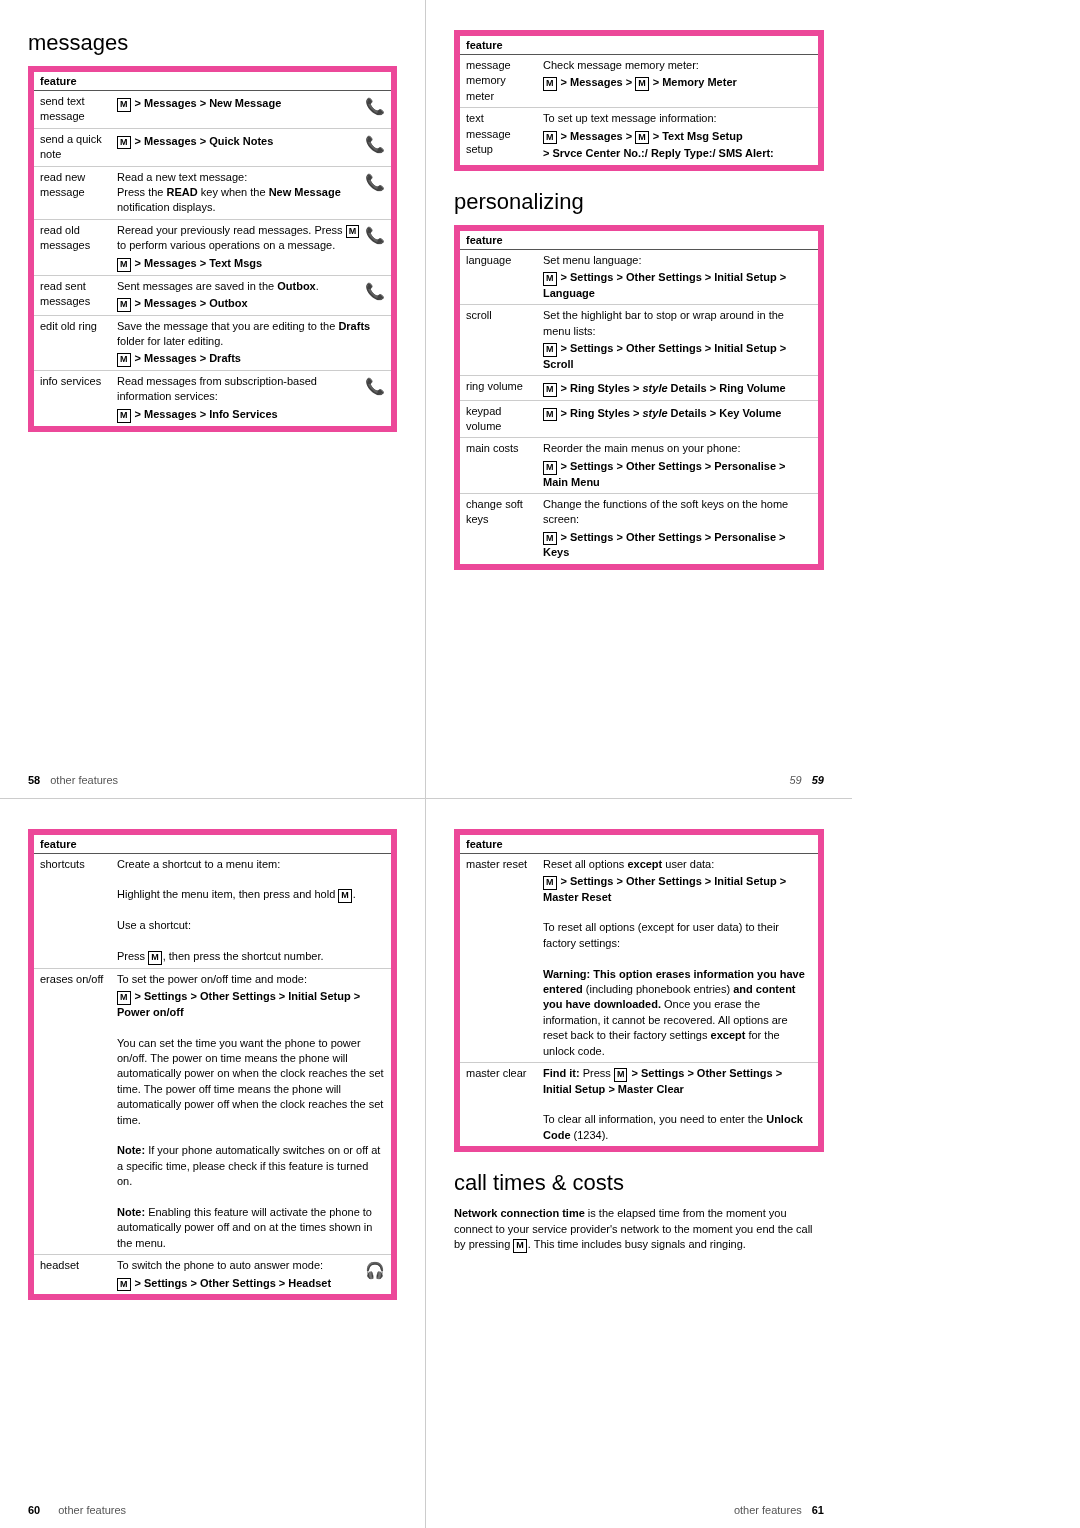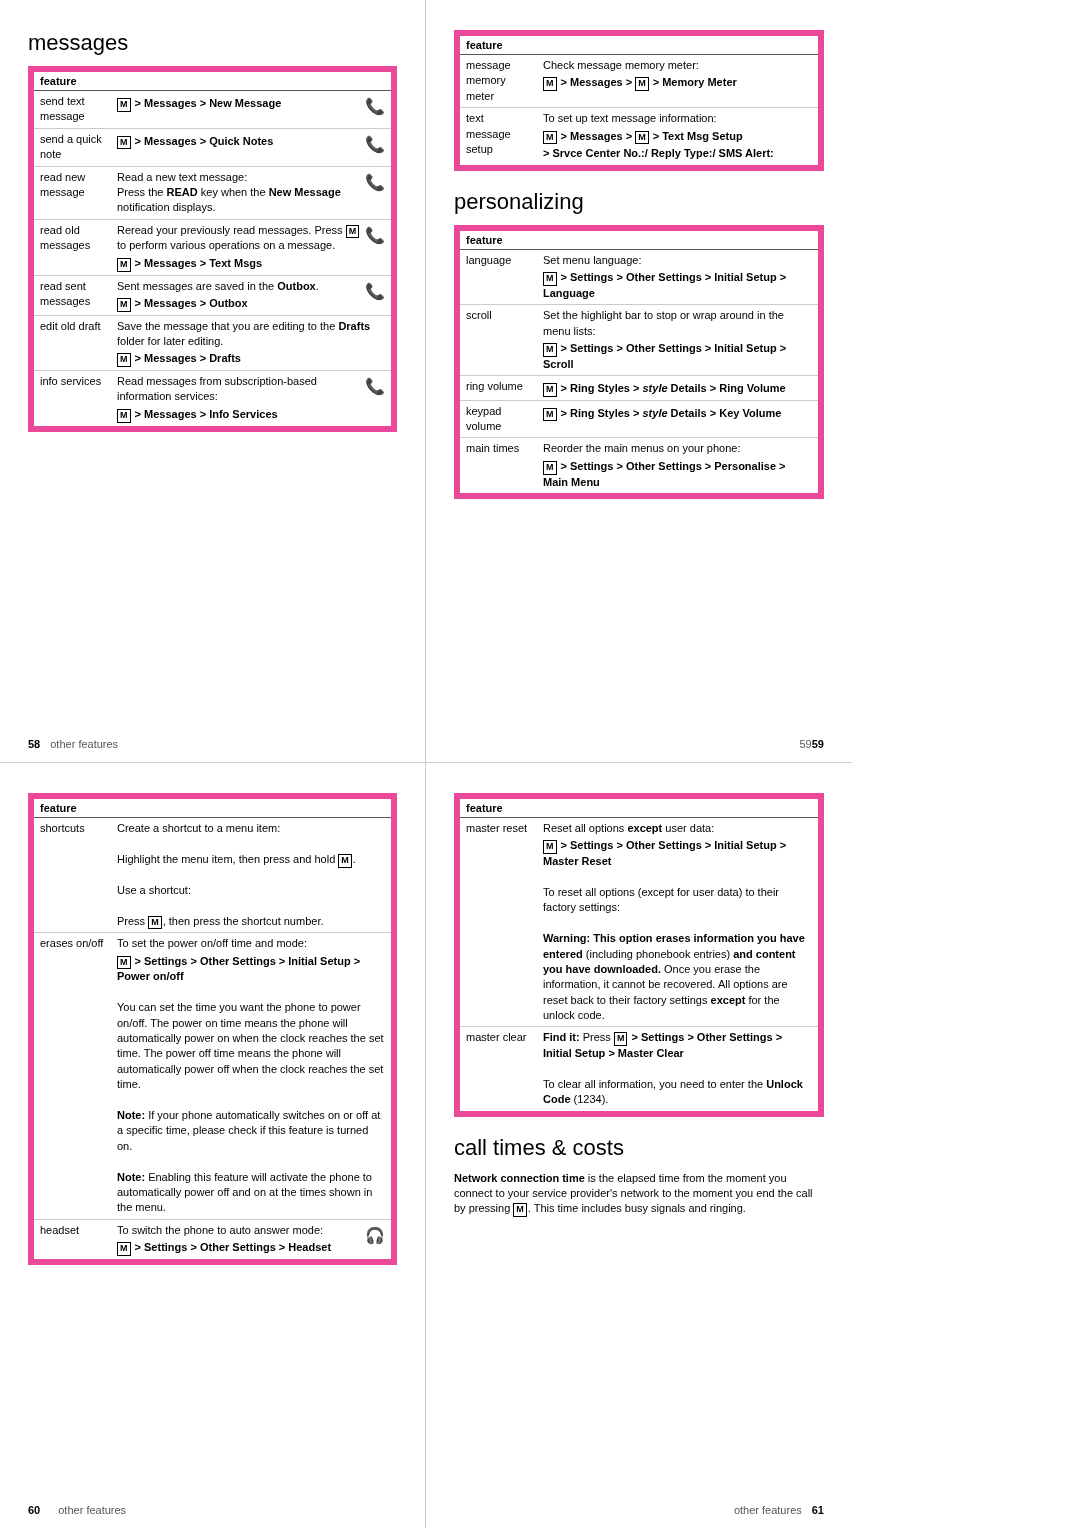--- a/index.html
+++ b/index.html
@@ -152,7 +152,7 @@
         </tr>
 
         <tr>
-          <td class="col-feature">edit old draft</td>
+          <td class="col-feature">edit old ring</td>
           <td class="col-desc">
             Save the message that you are editing to the <span class="bold">Drafts</span> folder for later editing.<br>
             <span class="bold menu-path"><span class="menu-icon">M</span> &gt; Messages &gt; Drafts</span>

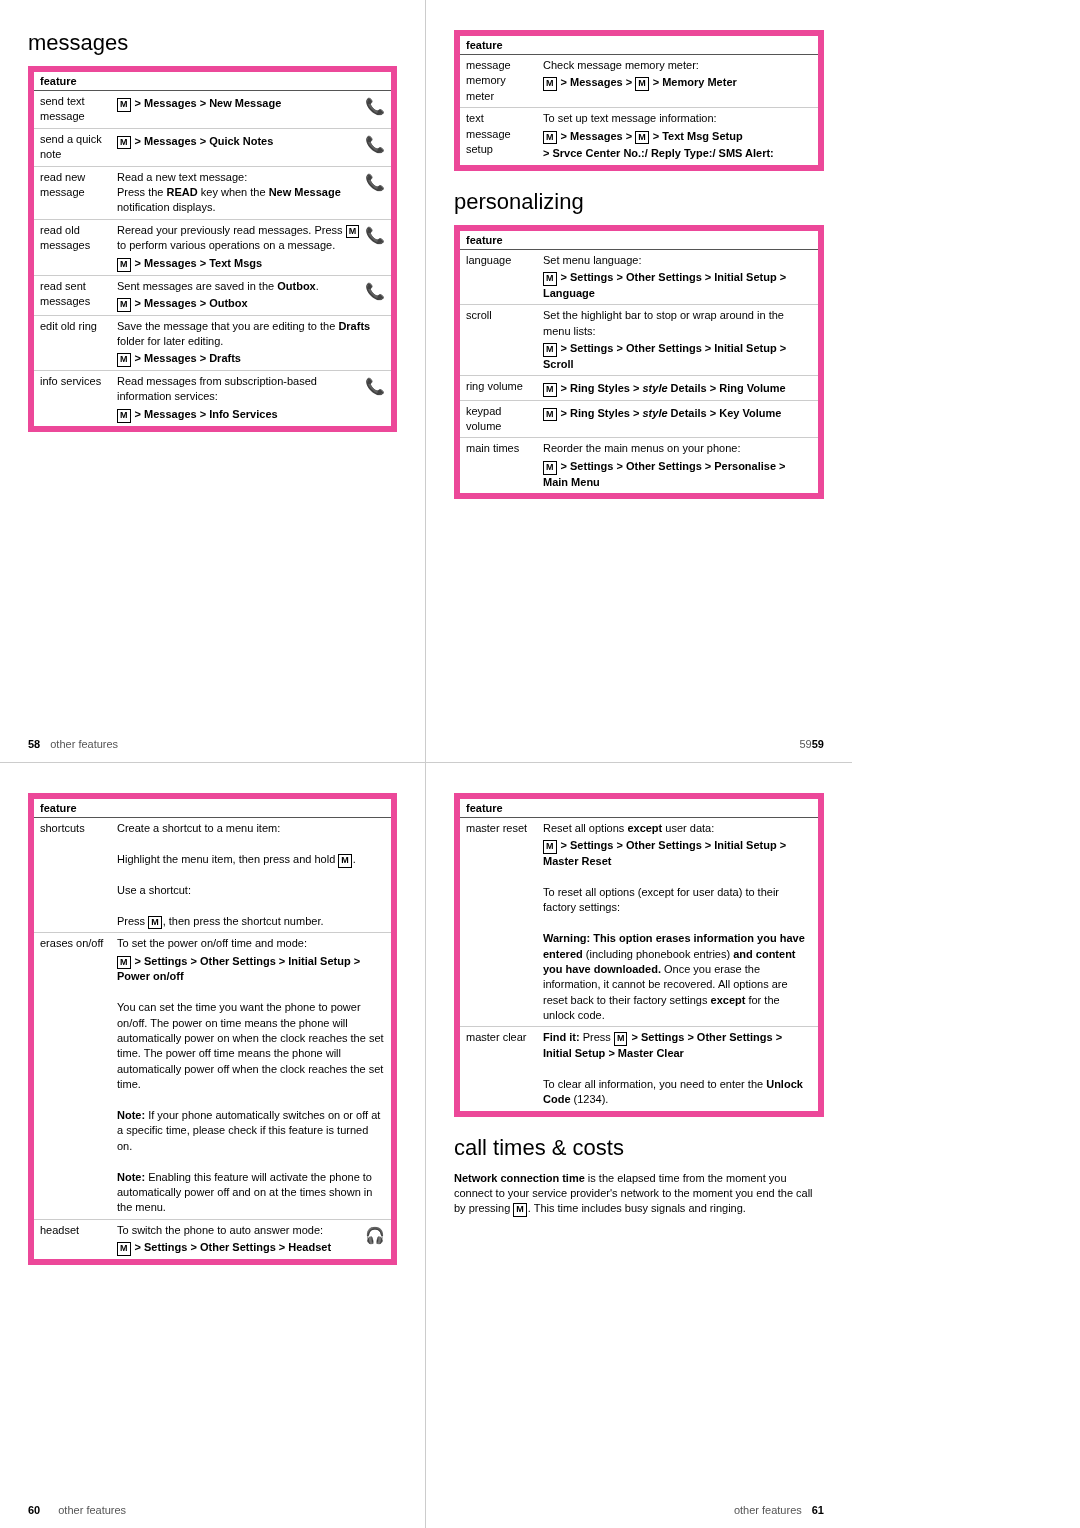--- a/index.html
+++ b/index.html
@@ -237,7 +237,7 @@
           </td>
         </tr>
         <tr>
-          <td class="col-feature">main times</td>
+          <td class="col-feature">main costs</td>
           <td class="col-desc">
             Reorder the main menus on your phone:<br>
             <span class="bold menu-path"><span class="menu-icon">M</span> &gt; Settings &gt; Other Settings &gt; Personalise &gt; Main Menu</span>

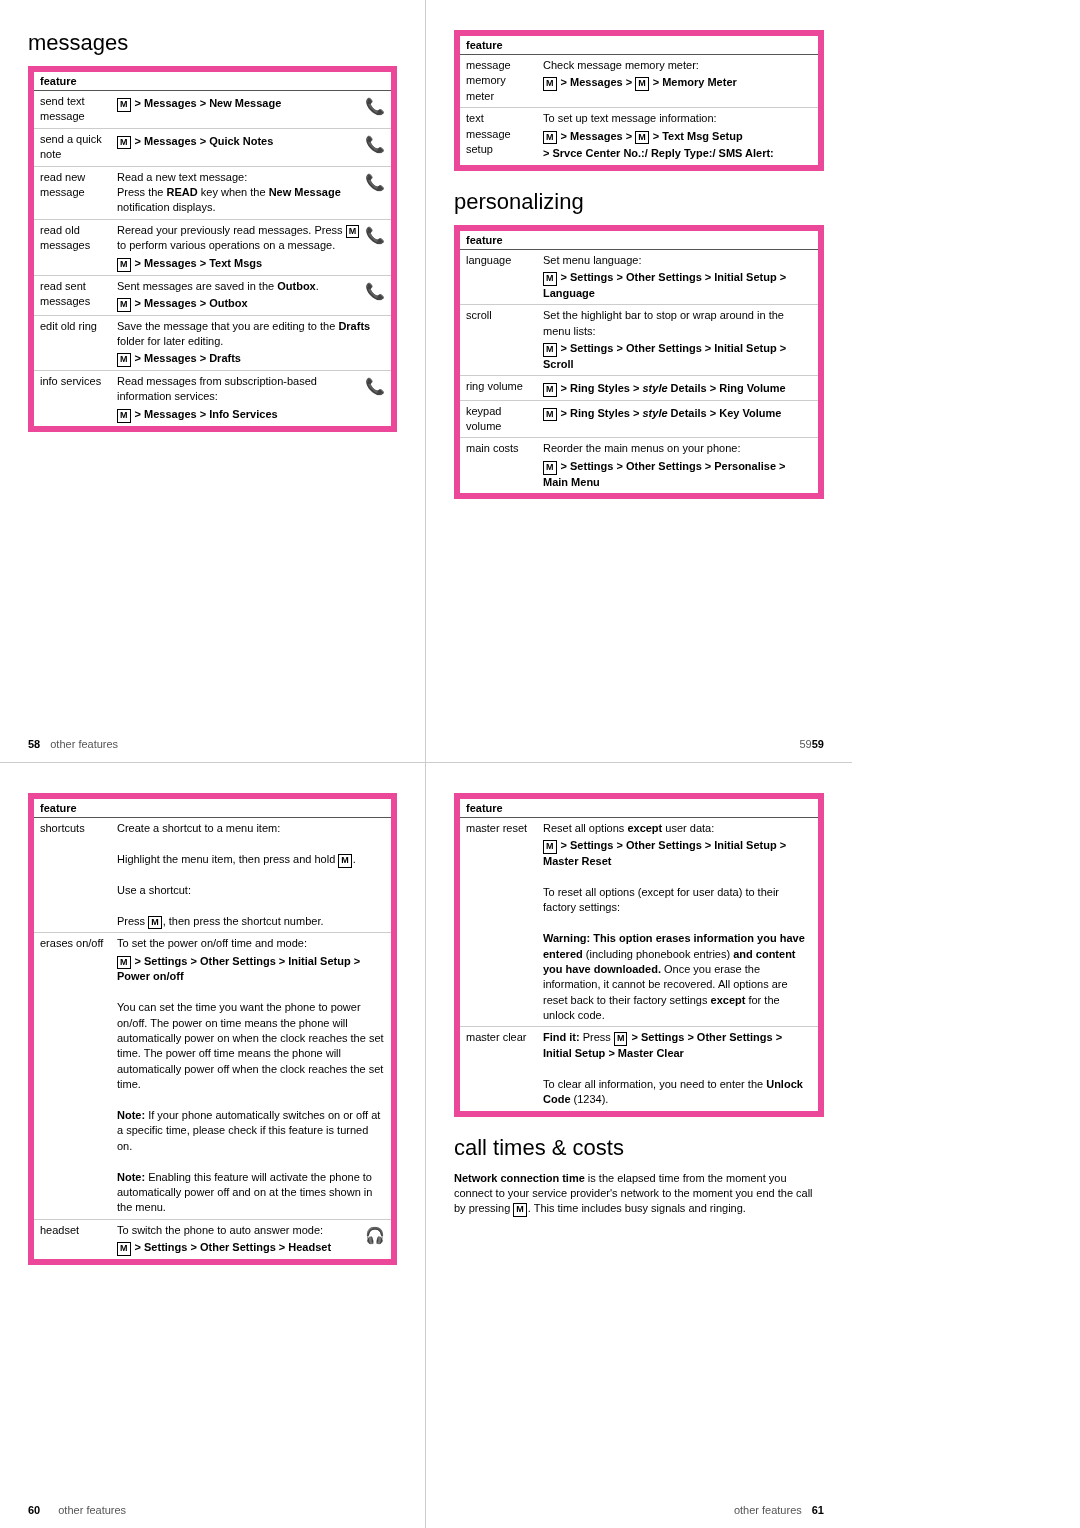--- a/index.html
+++ b/index.html
@@ -243,6 +243,13 @@
             <span class="bold menu-path"><span class="menu-icon">M</span> &gt; Settings &gt; Other Settings &gt; Personalise &gt; Main Menu</span>
           </td>
         </tr>
+        <tr>
+          <td class="col-feature">change soft<br>keys</td>
+          <td class="col-desc">
+            Change the functions of the soft keys on the home screen:<br>
+            <span class="bold menu-path"><span class="menu-icon">M</span> &gt; Settings &gt; Other Settings &gt; Personalise &gt; Keys</span>
+          </td>
+        </tr>
       </tbody>
     </table>
     <div style="position:absolute; bottom:12px; right:28px; display:flex; ">

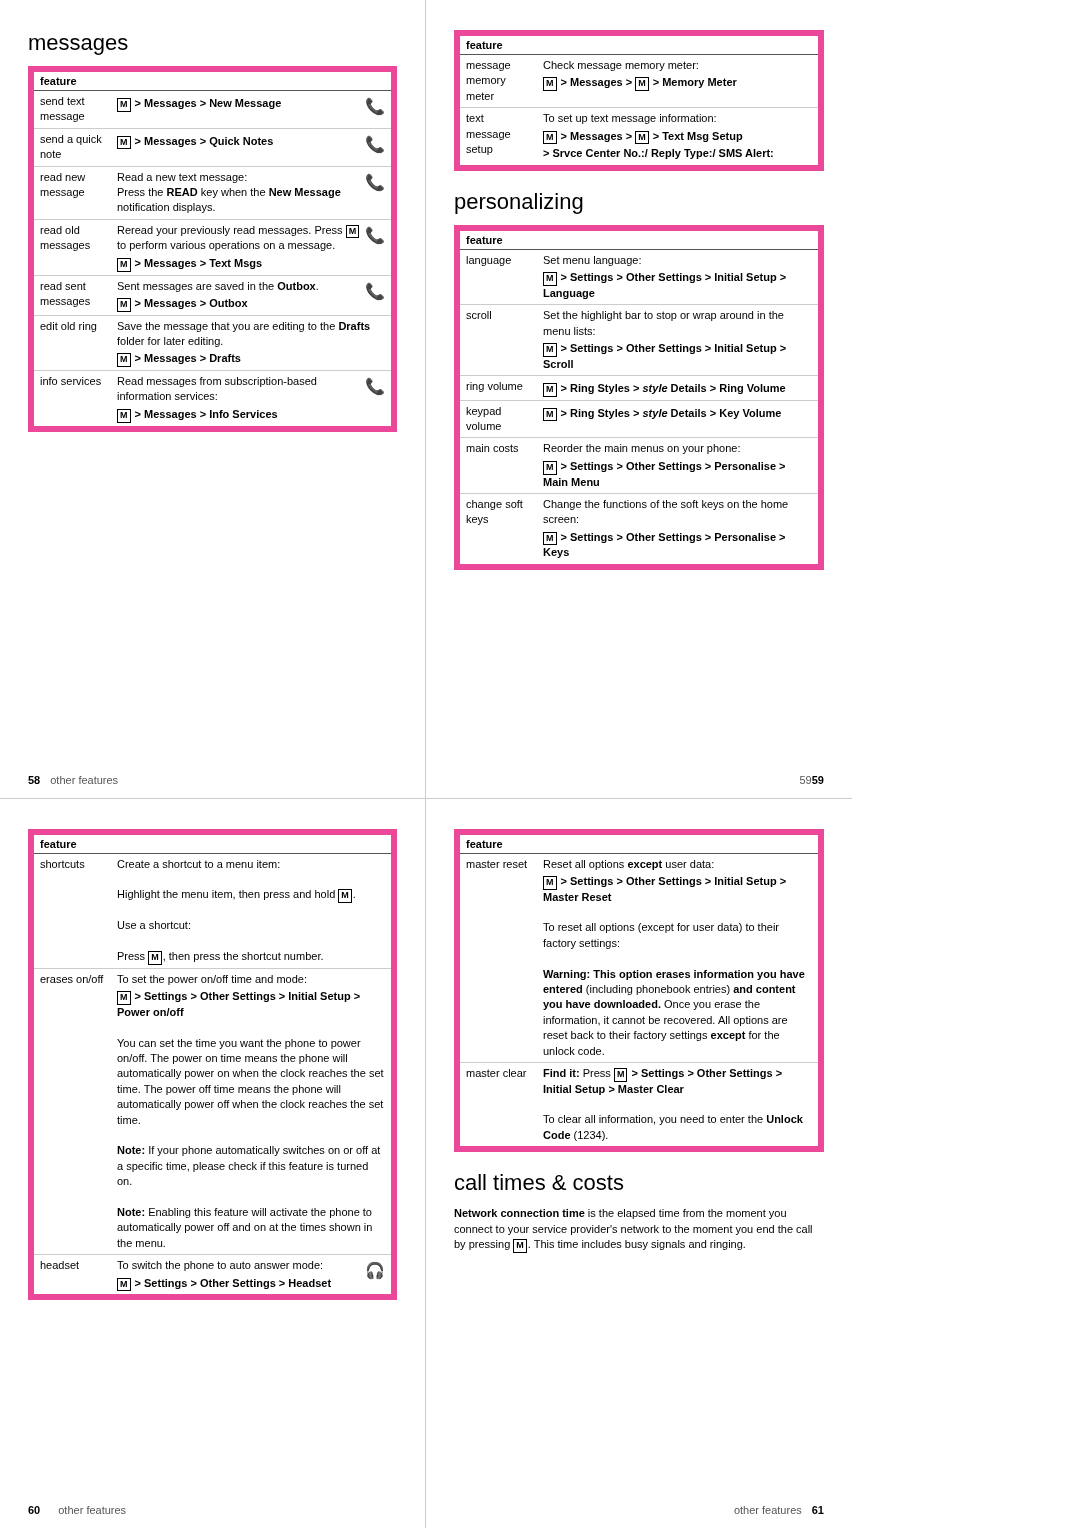--- a/index.html
+++ b/index.html
@@ -252,7 +252,7 @@
         </tr>
       </tbody>
     </table>
-    <div style="position:absolute; bottom:12px; right:28px; display:flex; ">
+    <div style="position:absolute; bottom:12px; right:28px; display:flex; gap:10px;font-style:italic;">
       <span class="page-label">59</span>
       <span class="bold">59</span>
     </div>

